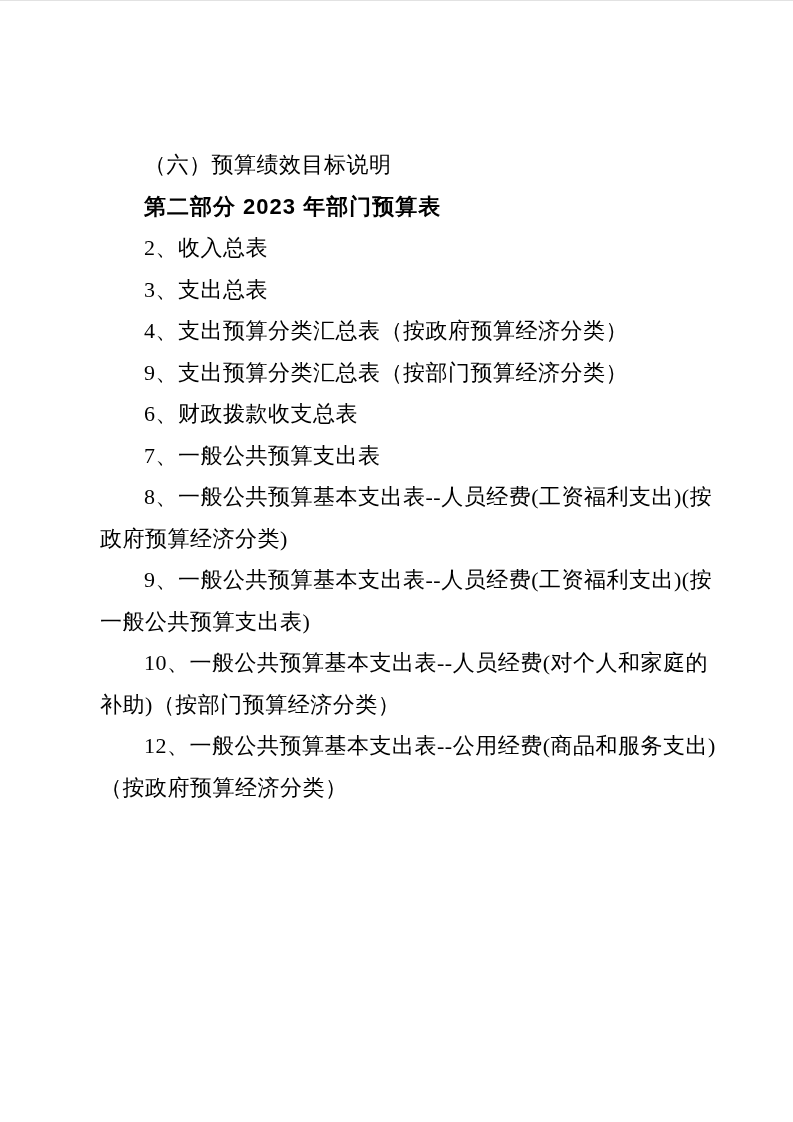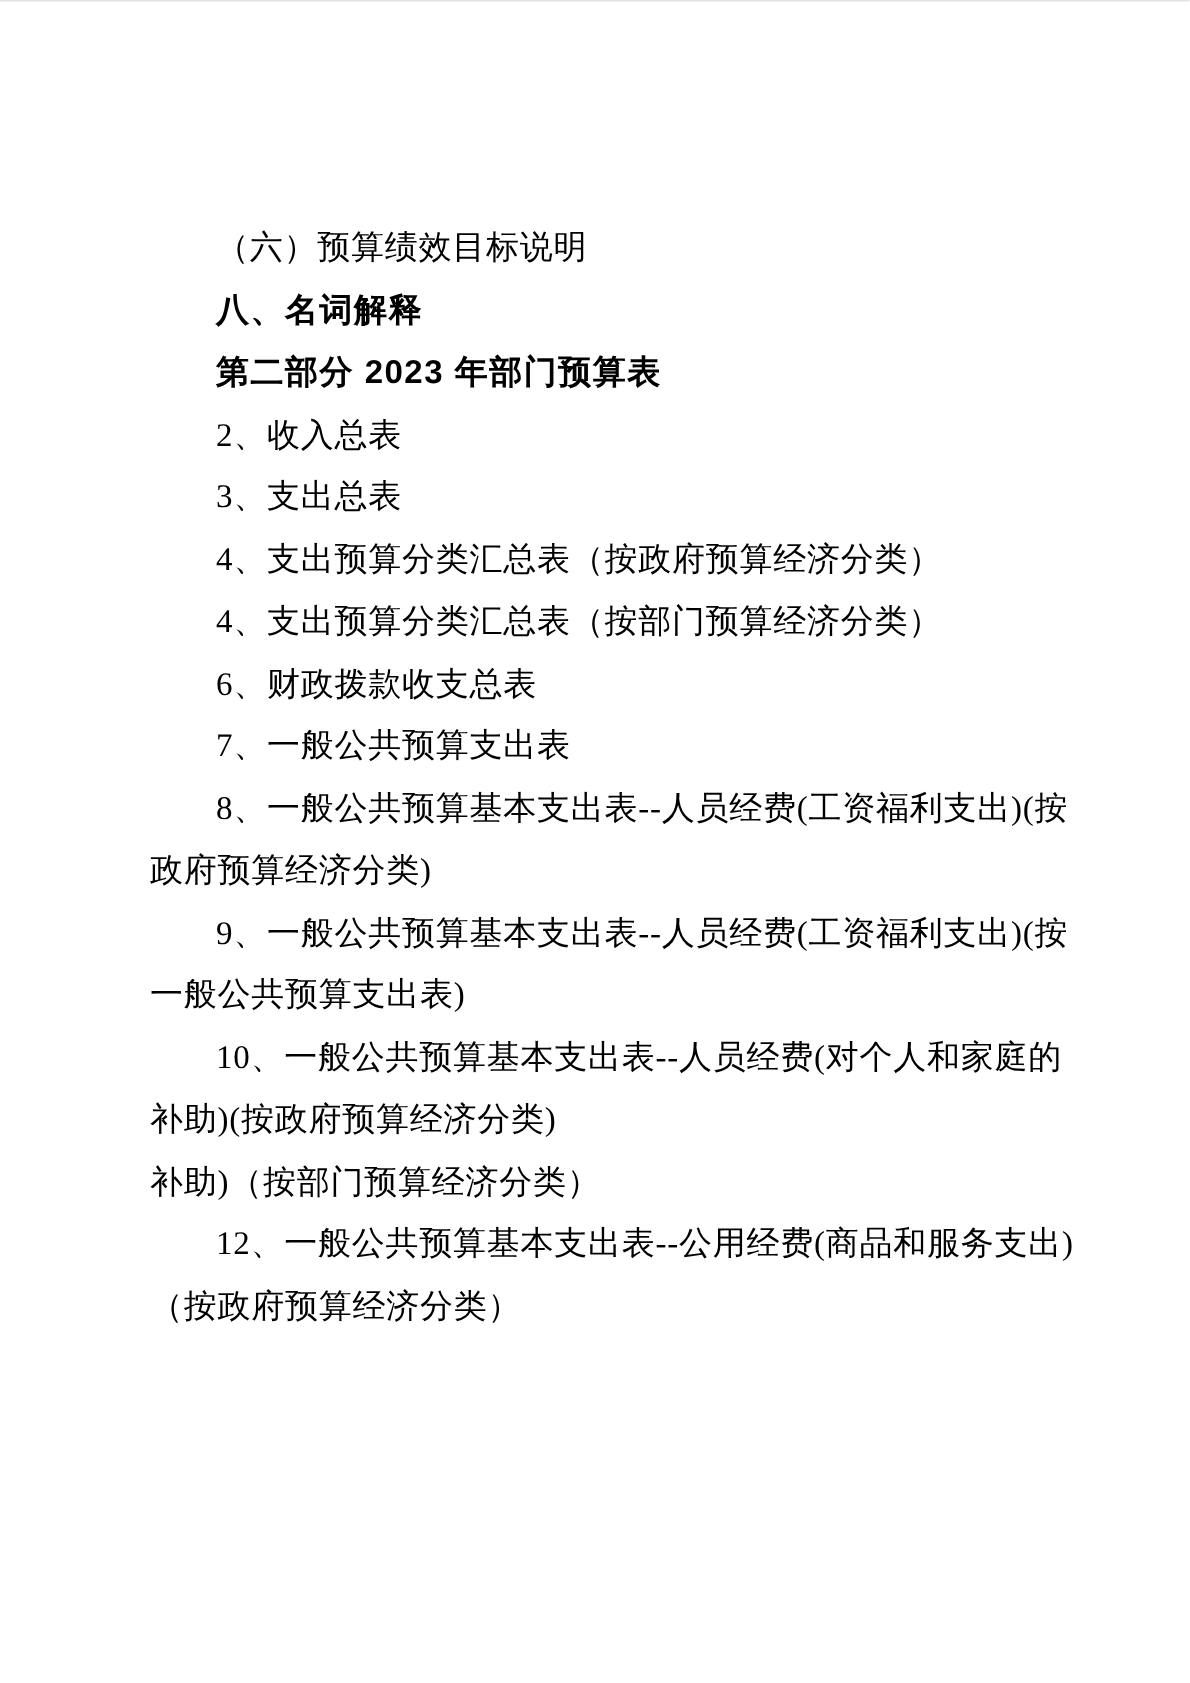--- a/index.html
+++ b/index.html
@@ -55,9 +55,6 @@
         <span class="ln first">（六）预算绩效目标说明</span>
       </p>
 
-    <p class="para heading">
-        <span class="ln first">八、名词解释</span>
-      </p>
 
     <p class="para heading">
         <span class="ln first">第二部分 2023 年部门预算表</span>

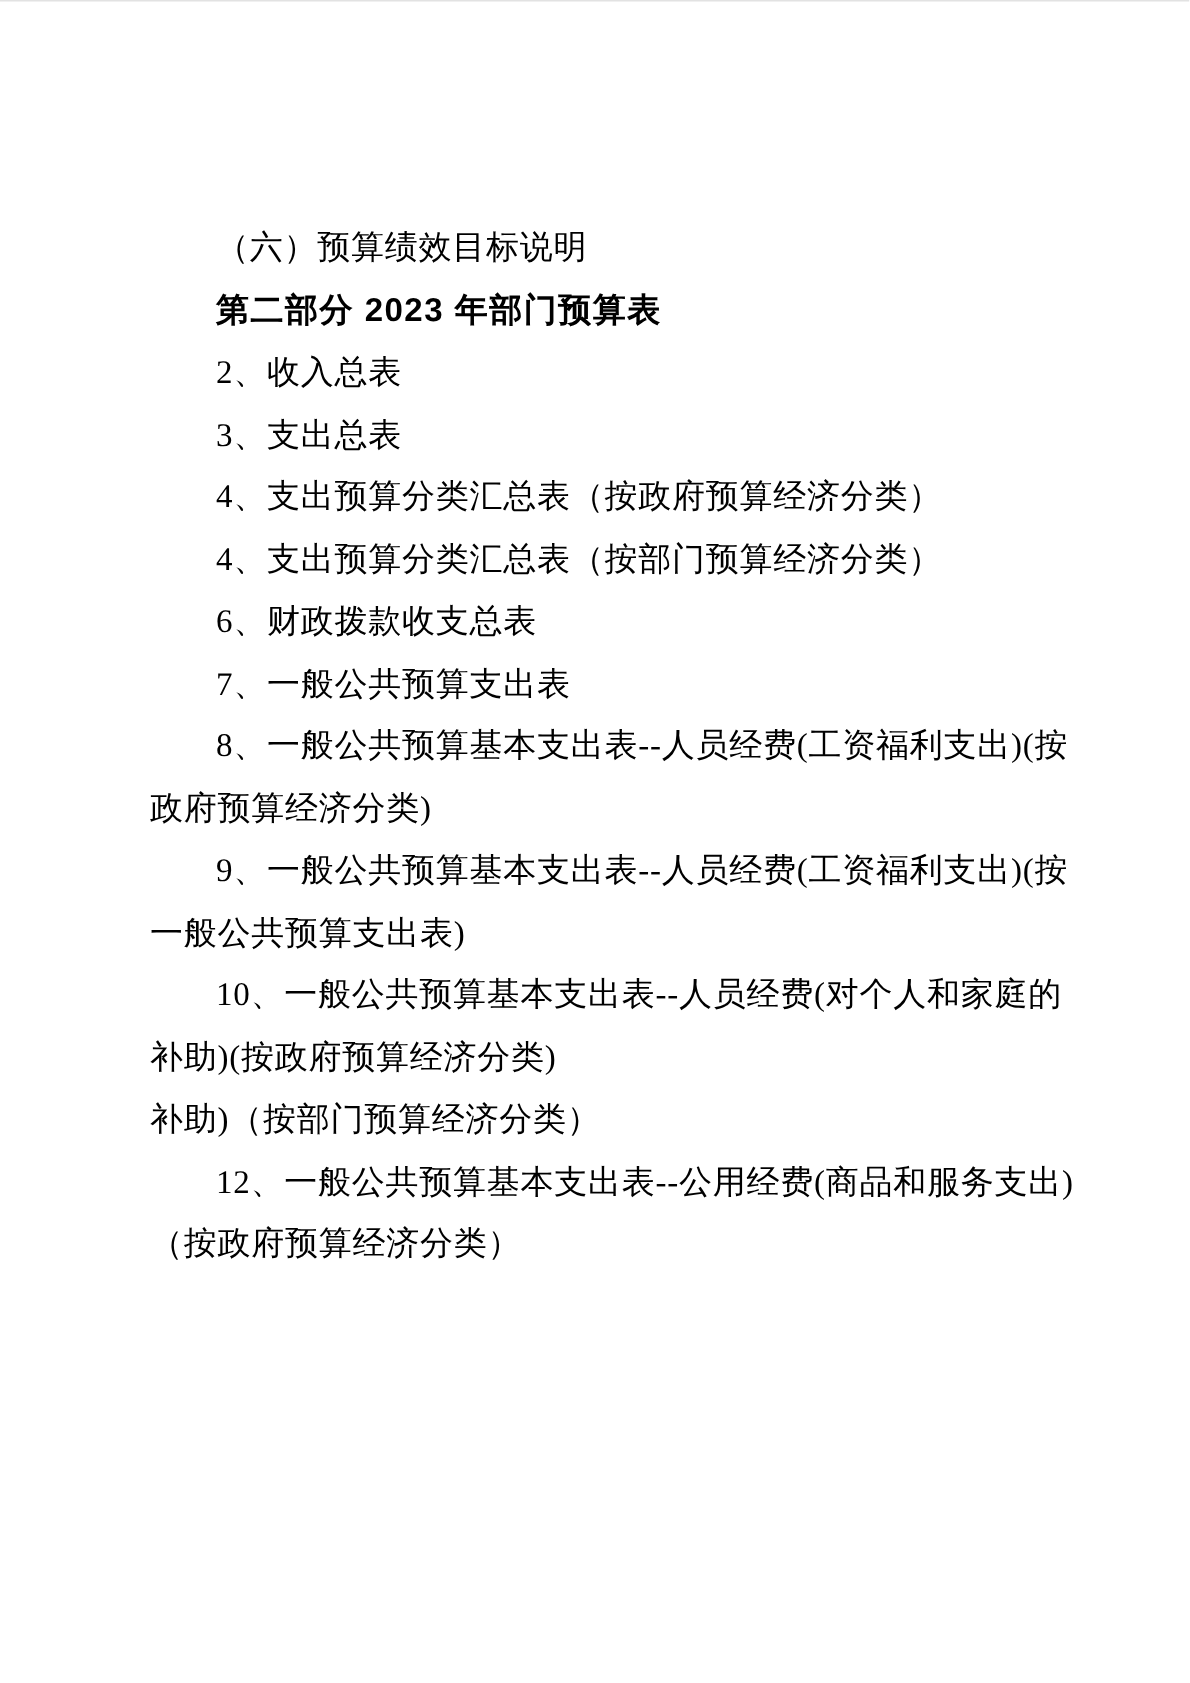--- a/index.html
+++ b/index.html
@@ -74,7 +74,7 @@
       </p>
 
     <p class="para">
-        <span class="ln first">4、支出预算分类汇总表（按部门预算经济分类）</span>
+        <span class="ln first">9、支出预算分类汇总表（按部门预算经济分类）</span>
       </p>
 
     <p class="para">

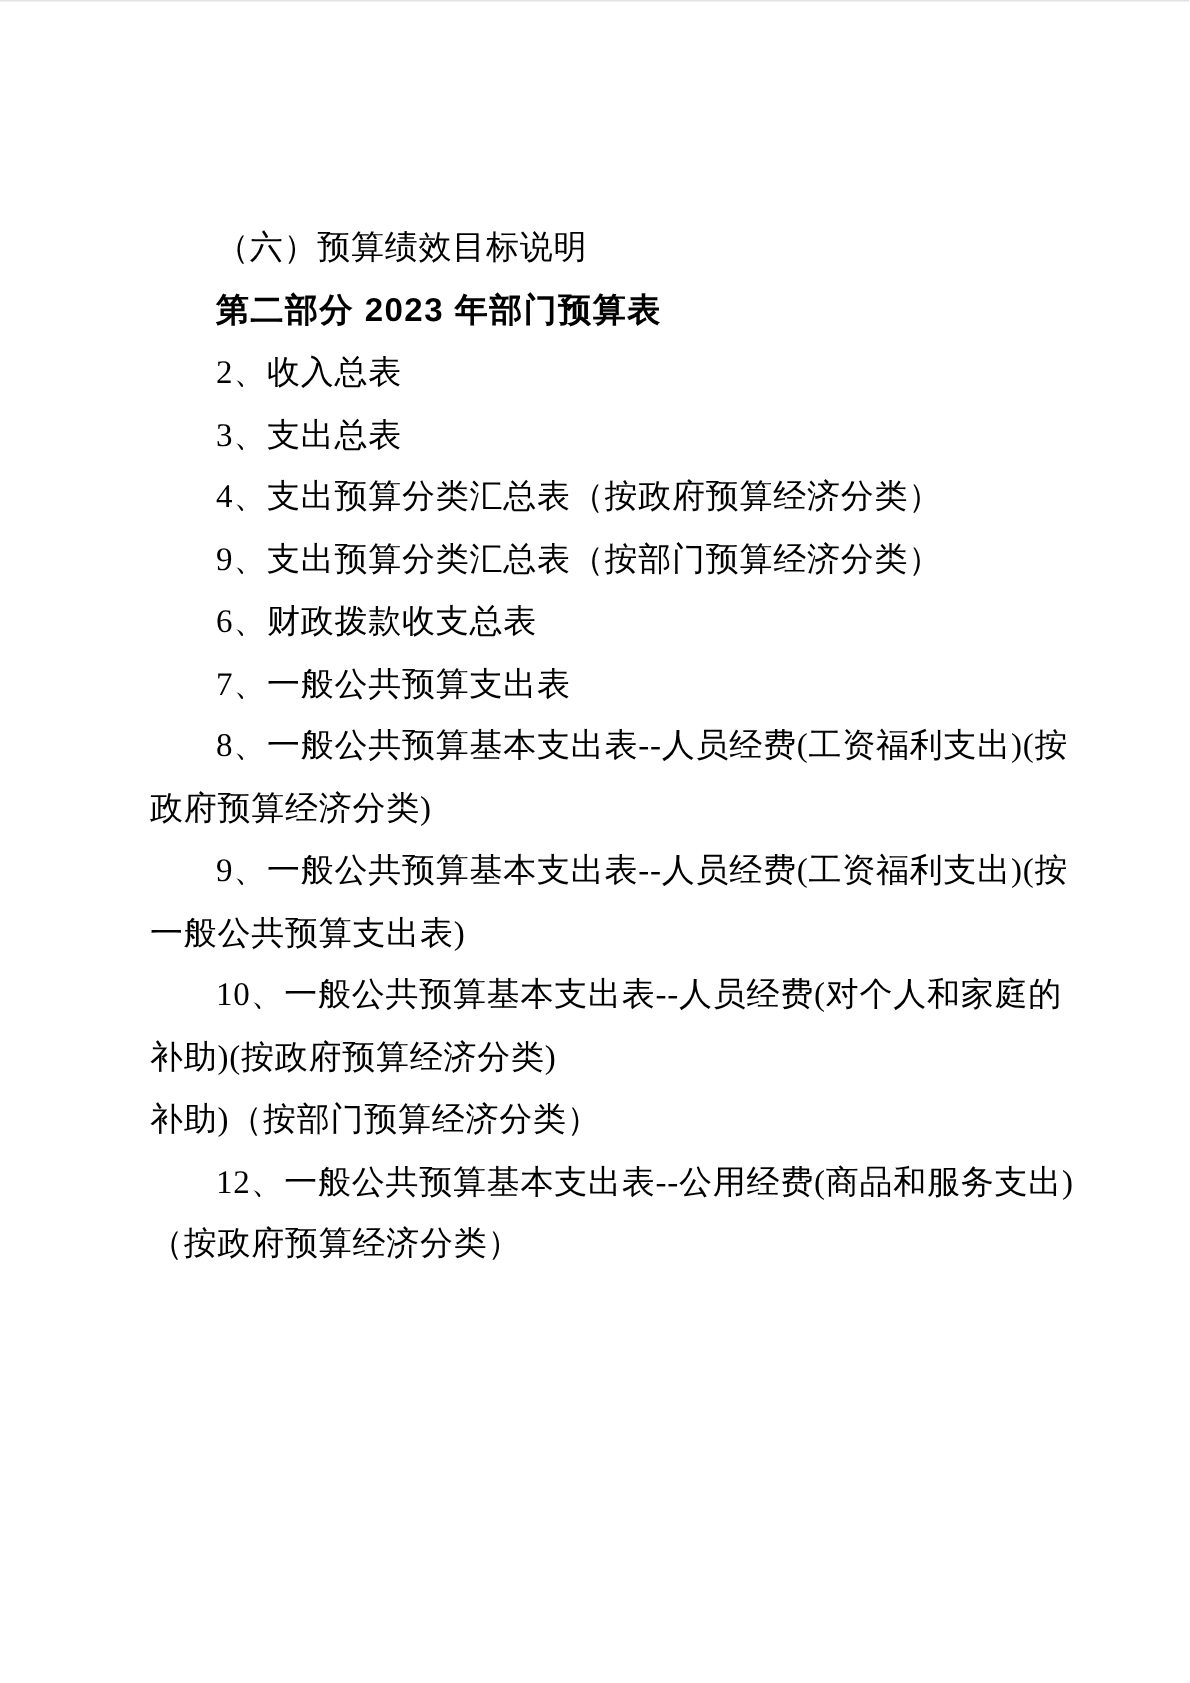--- a/index.html
+++ b/index.html
@@ -97,7 +97,6 @@
 
     <p class="para">
         <span class="ln first">10、一般公共预算基本支出表--人员经费(对个人和家庭的</span>
-        <span class="ln">补助)(按政府预算经济分类)</span>
       </p>
 
     <p class="para">

